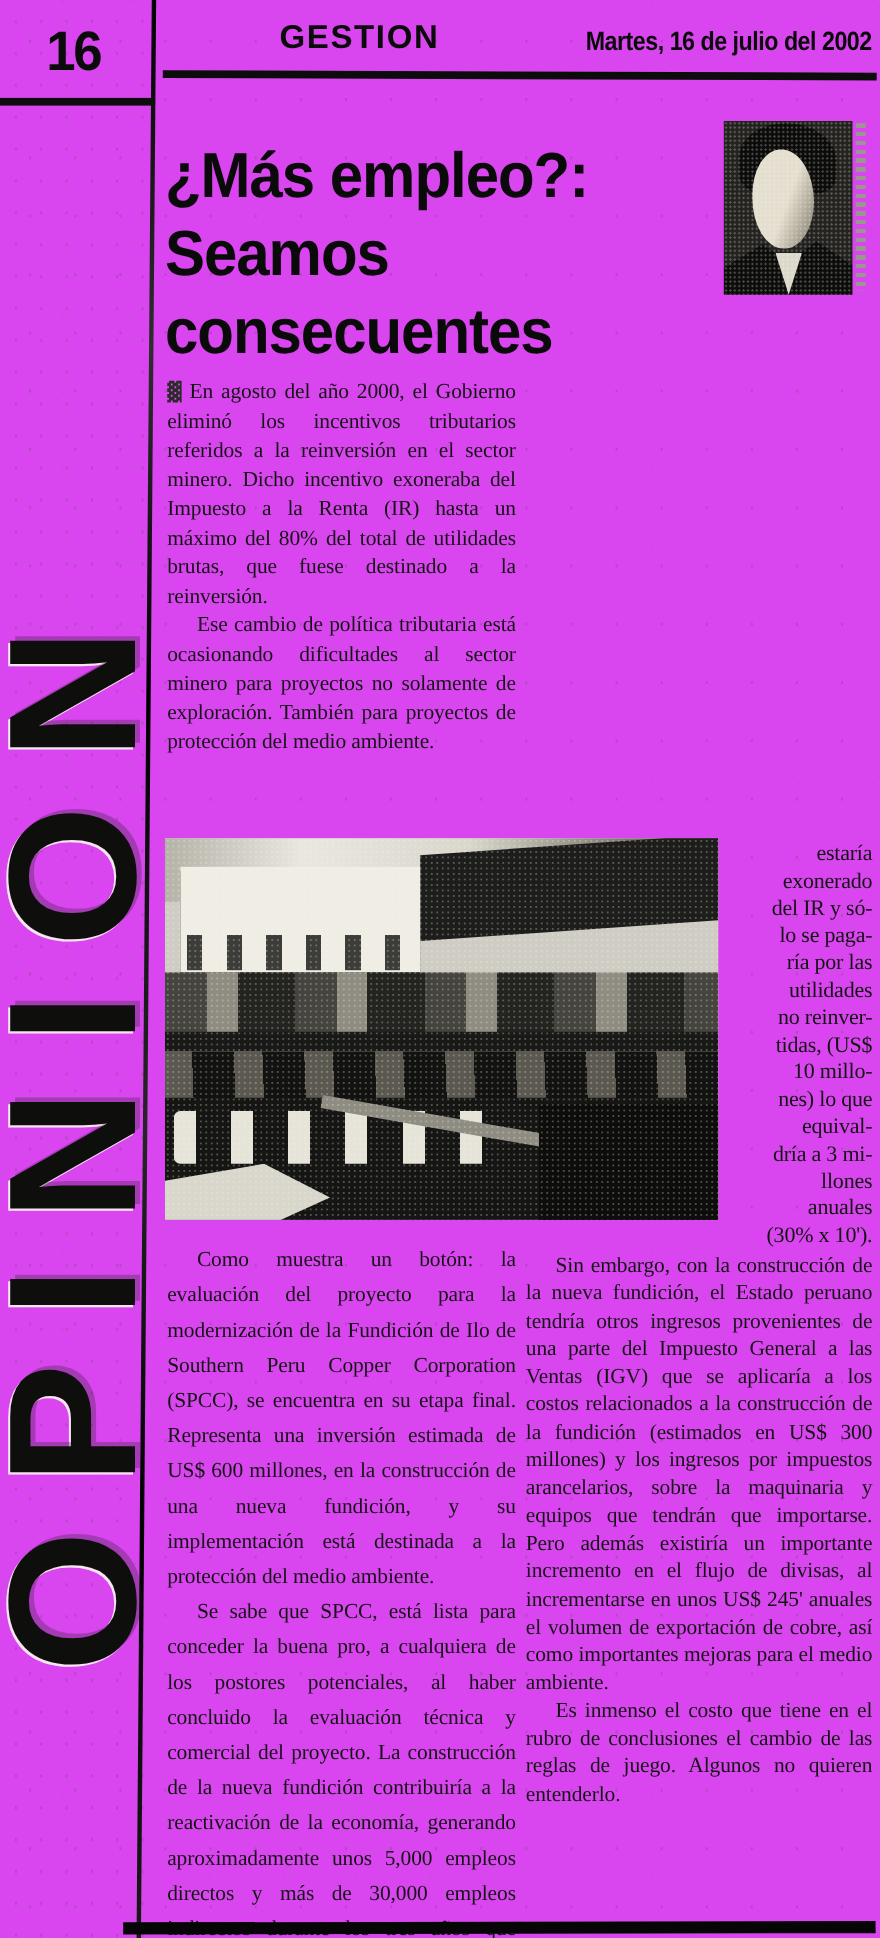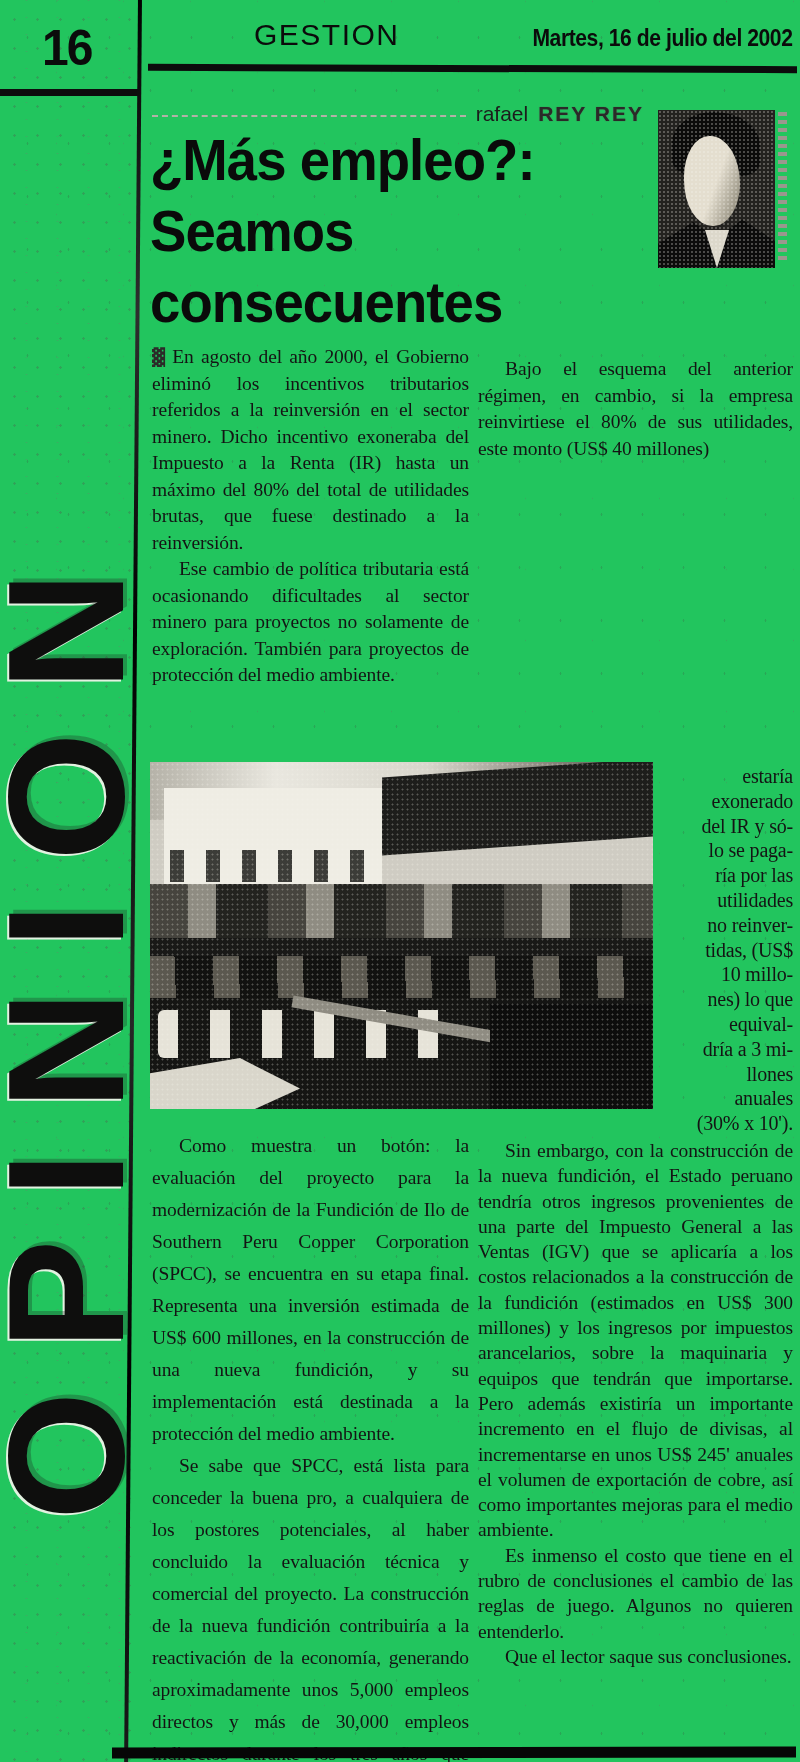--- a/index.html
+++ b/index.html
@@ -3,7 +3,7 @@
 <meta charset="utf-8">
 <style>
   html,body{margin:0;padding:0;background:#e9e7e1;}
-  .page{position:relative;width:800px;height:1762px;background:#22c55e;overflow:hidden;
+  .page{position:relative;width:800px;height:1762px;background:#d946ef;overflow:hidden;
         font-family:"Liberation Serif", serif;color:#141414;}
   
   .page::before{content:"";position:absolute;inset:0;pointer-events:none;opacity:.22;

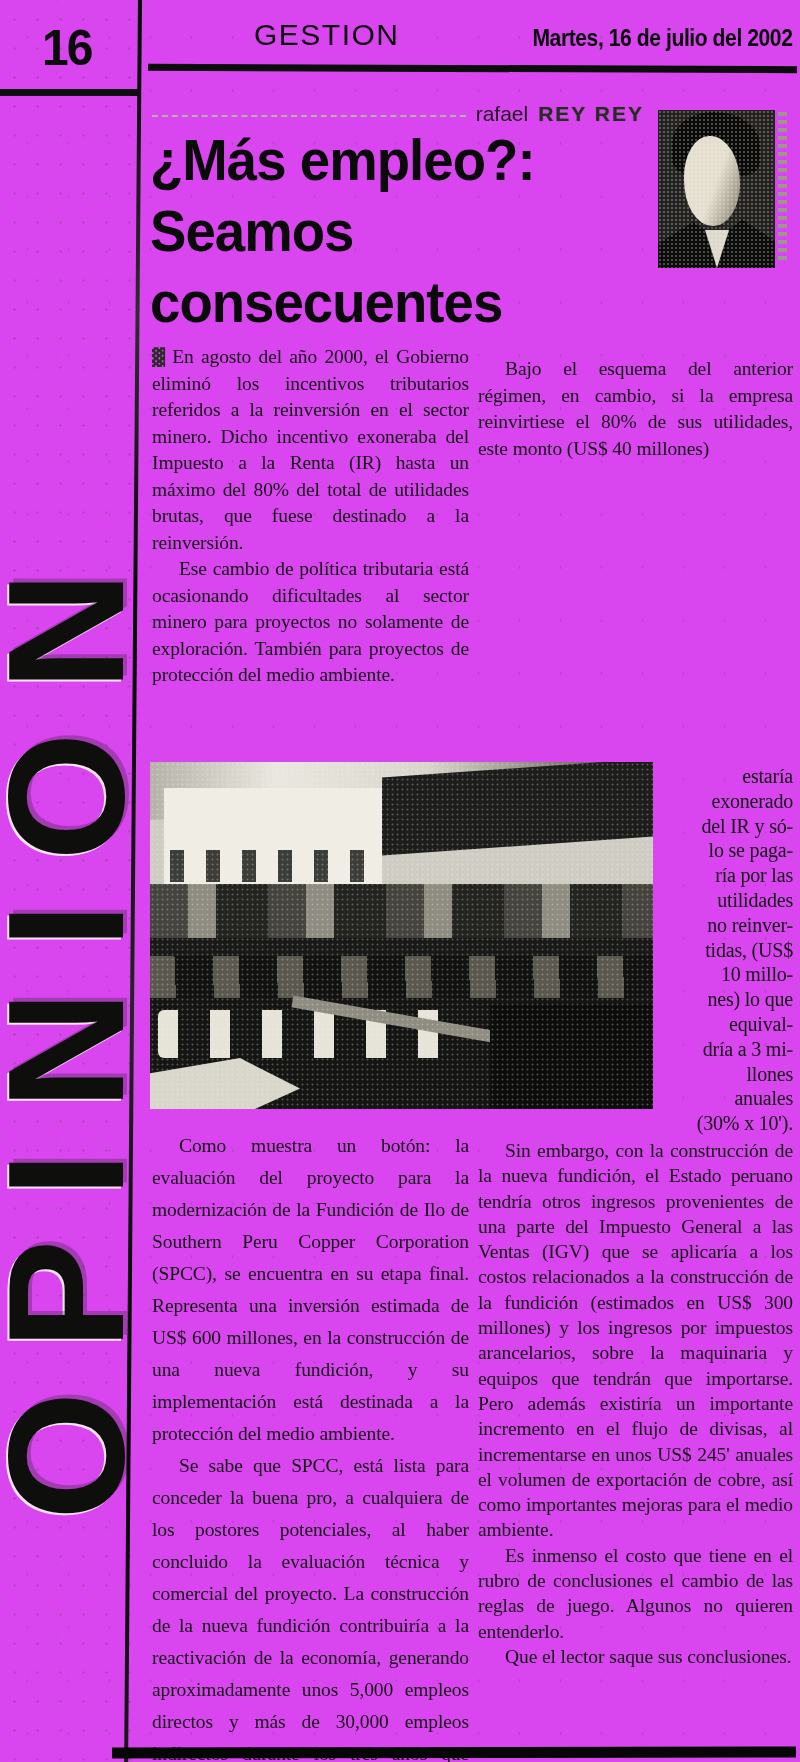--- a/index.html
+++ b/index.html
@@ -29,7 +29,7 @@
 
   
   .masthead{position:absolute;left:254px;top:18px;font-family:"Liberation Sans",sans-serif;
-        font-weight:normal;font-size:30px;letter-spacing:1.5px;color:#0b0b0b;}
+        font-weight:bold;font-size:30px;letter-spacing:1.5px;color:#0b0b0b;}
   .date{position:absolute;right:8px;top:24px;font-family:"Liberation Sans",sans-serif;
         font-weight:bold;font-size:24px;letter-spacing:-0.5px;transform:scaleX(0.88);transform-origin:right top;color:#0b0b0b;}
   .header-rule{position:absolute;left:148px;top:65px;width:649px;height:7px;background:#0c0c0c;transform:rotate(0.2deg);}

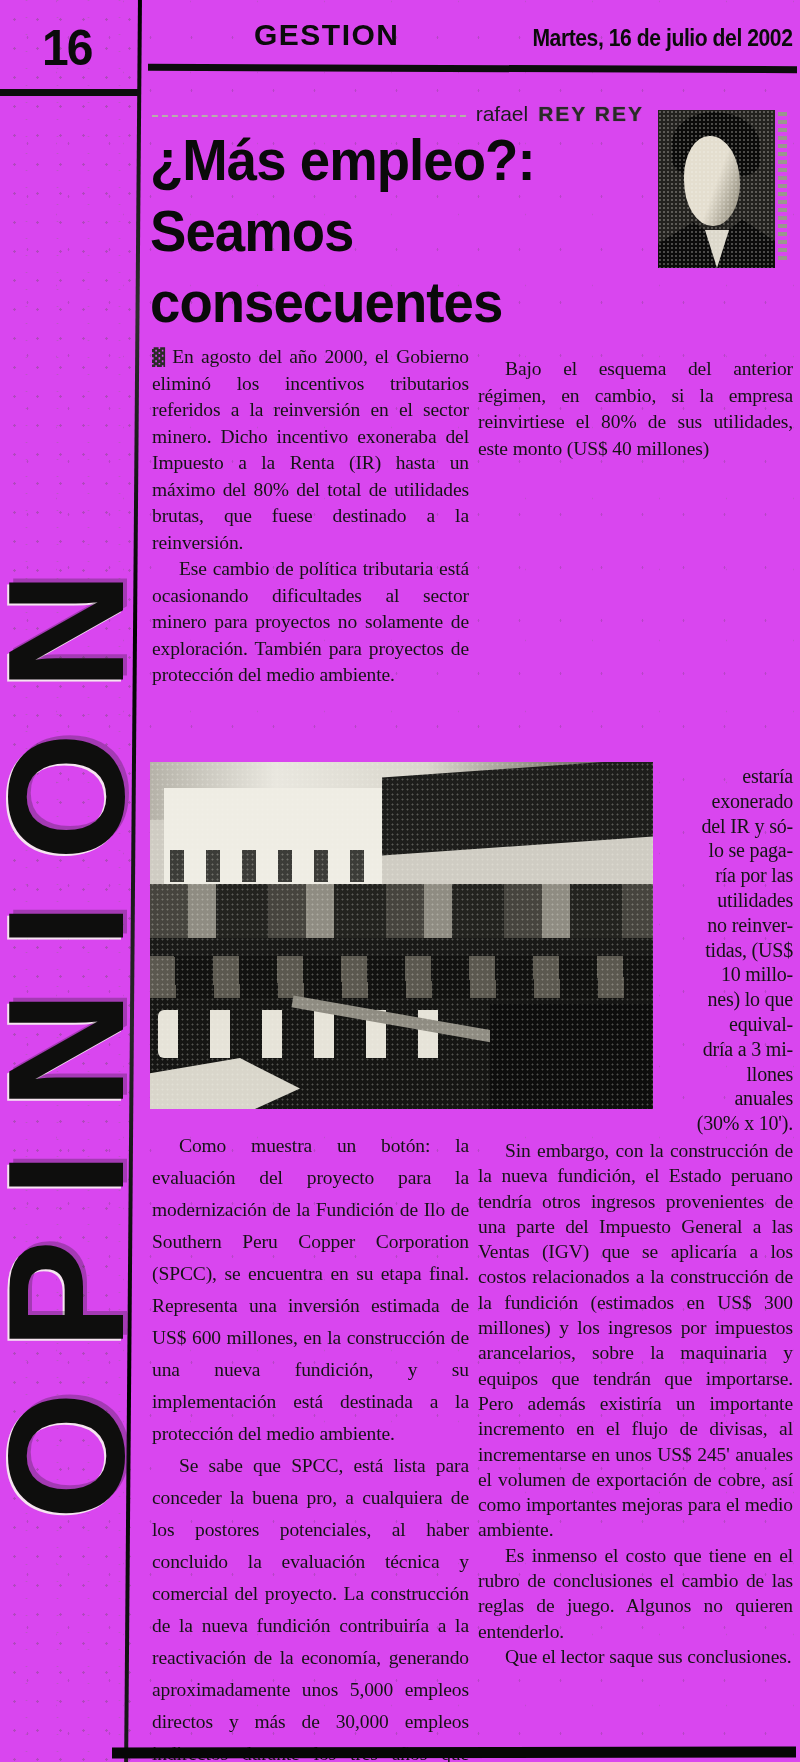--- a/index.html
+++ b/index.html
@@ -118,11 +118,6 @@
   <div class="date">Martes, 16 de julio del 2002</div>
   <div class="header-rule"></div>
 
-  <div class="byline-row">
-    <span class="byline-dashes"></span>
-    <span class="byline-prefix">rafael</span>
-    <span class="byline-name">REY REY</span>
-  </div>
 
   <div class="portrait">
     <div class="hair"></div>

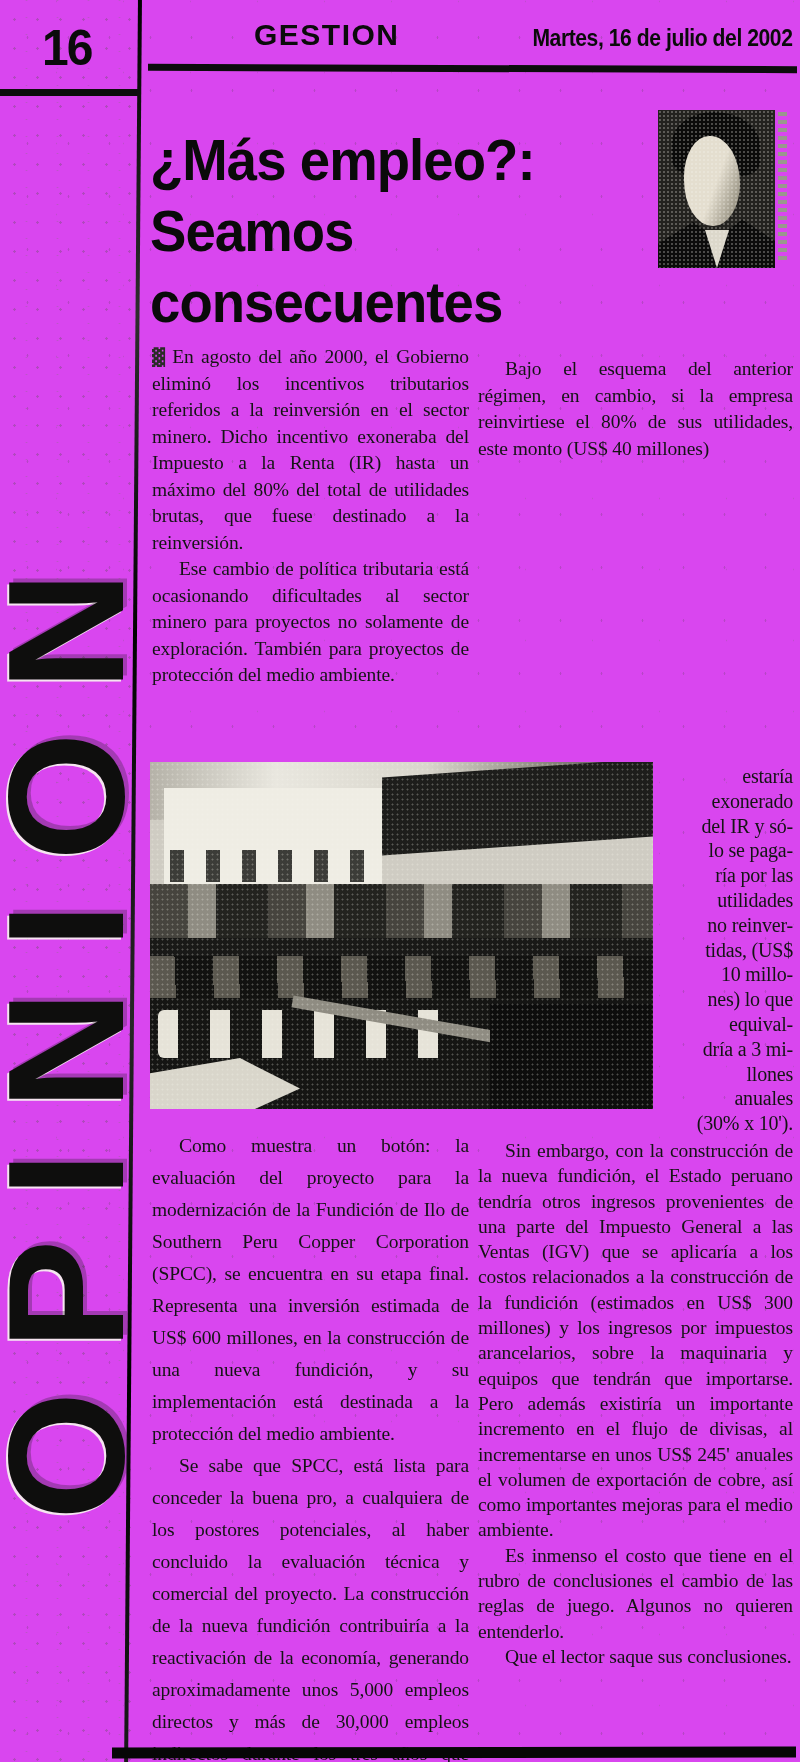--- a/index.html
+++ b/index.html
@@ -139,7 +139,6 @@
   </div>
 
   <div class="col colB">
-    <p class="ind">Bajo el esquema del anterior régimen, en cambio, si la empresa reinvirtiese el 80% de sus utilidades, este monto (US$ 40 millones)</p>
   </div>
 
   <div class="photo">

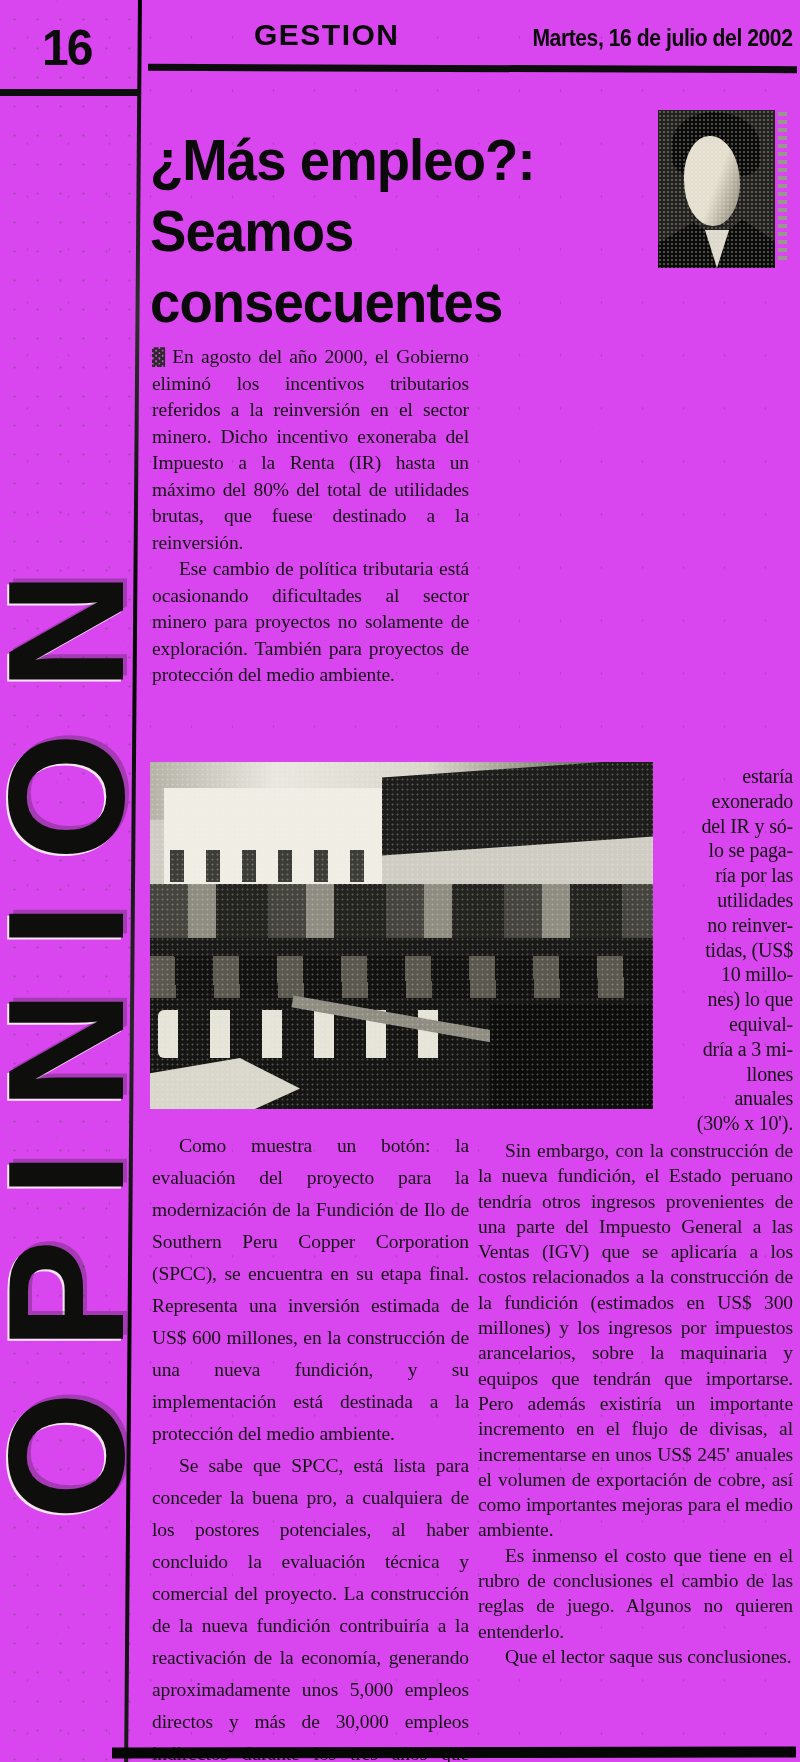--- a/index.html
+++ b/index.html
@@ -180,7 +180,6 @@
   <div class="col colD">
     <p class="ind">Sin embargo, con la construcción de la nueva fundición, el Estado peruano tendría otros ingresos provenientes de una parte del Impuesto General a las Ventas (IGV) que se aplicaría a los costos relacionados a la construcción de la fundición (estimados en US$ 300 millones) y los ingresos por impuestos arancelarios, sobre la maquinaria y equipos que tendrán que importarse. Pero además existiría un importante incremento en el flujo de divisas, al incrementarse en unos US$ 245' anuales el volumen de exportación de cobre, así como importantes mejoras para el medio ambiente.</p>
     <p class="ind">Es inmenso el costo que tiene en el rubro de conclusiones el cambio de las reglas de juego. Algunos no quieren entenderlo.</p>
-    <p class="ind">Que el lector saque sus conclusiones.</p>
   </div>
 
   <div class="bottom-bar"></div>

